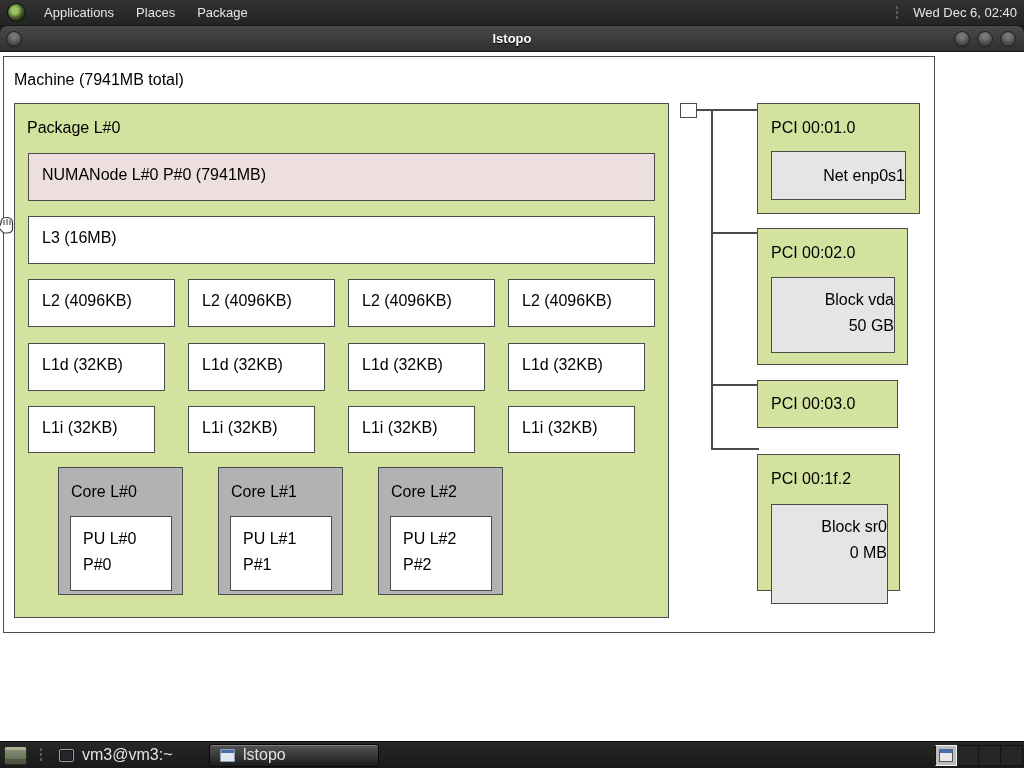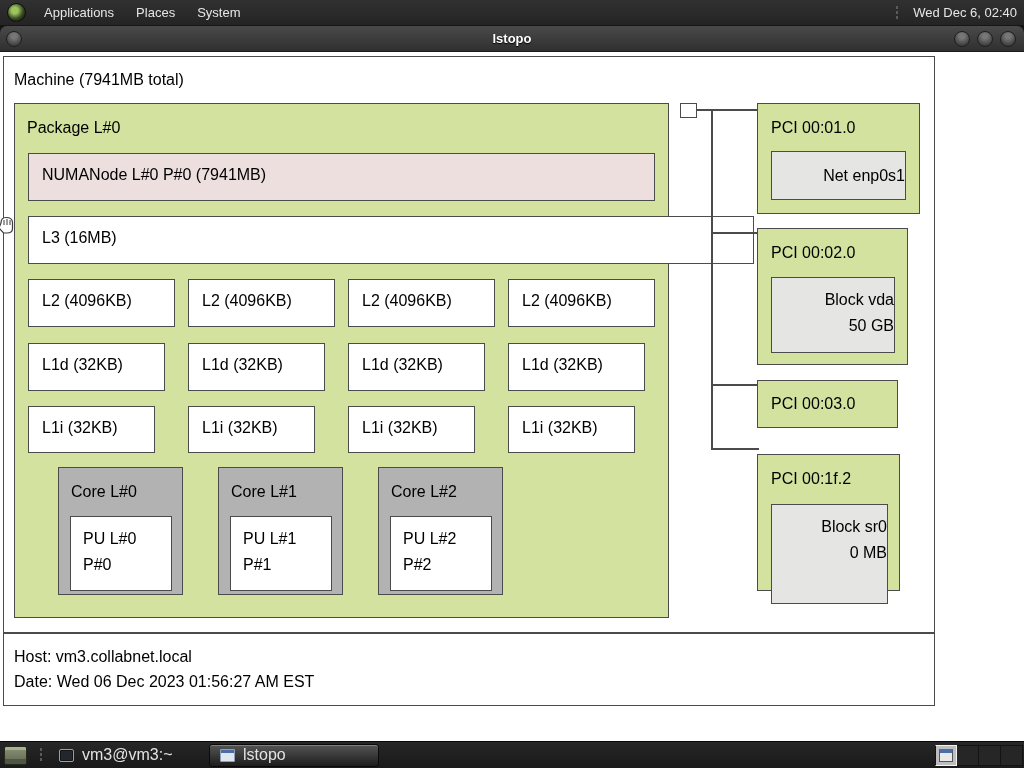--- a/index.html
+++ b/index.html
@@ -97,7 +97,7 @@
   <div class="distro-logo"></div>
   <div class="menu-item">Applications</div>
   <div class="menu-item">Places</div>
-  <div class="menu-item">System</div>
+  <div class="menu-item">Package</div>
   <div class="panel-spacer"></div>
   <div class="grip"></div>
   <div class="clock">Wed Dec 6, 02:40</div>

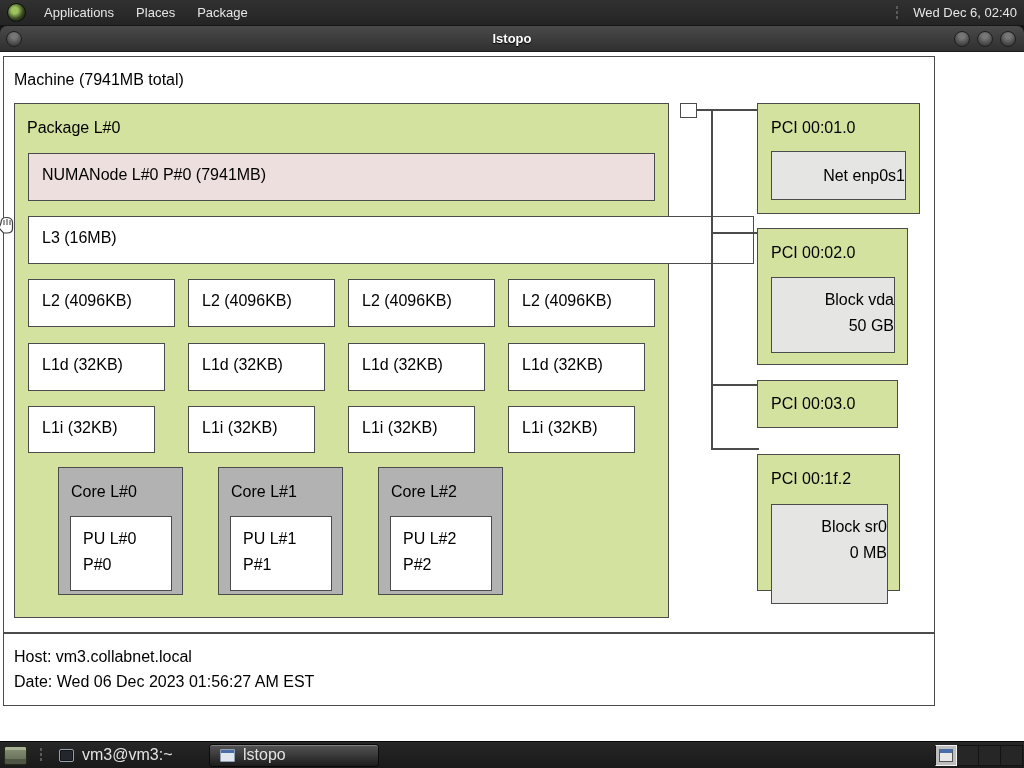--- a/index.html
+++ b/index.html
@@ -42,7 +42,7 @@
 
   .package { left:10px; top:46px; width:655px; height:515px; background:#d4e29f; }
   .numa    { left:13px; top:49px; width:627px; height:48px; background:#ecdfdd; }
-  .l3      { left:13px; top:112px; width:726px; height:48px; background:#fff; }
+  .l3      { left:13px; top:112px; width:627px; height:48px; background:#fff; }
   .cache   { background:#fff; height:48px; }
   .l2   { top:175px; width:147px; }
   .l1d  { top:239px; width:137px; }

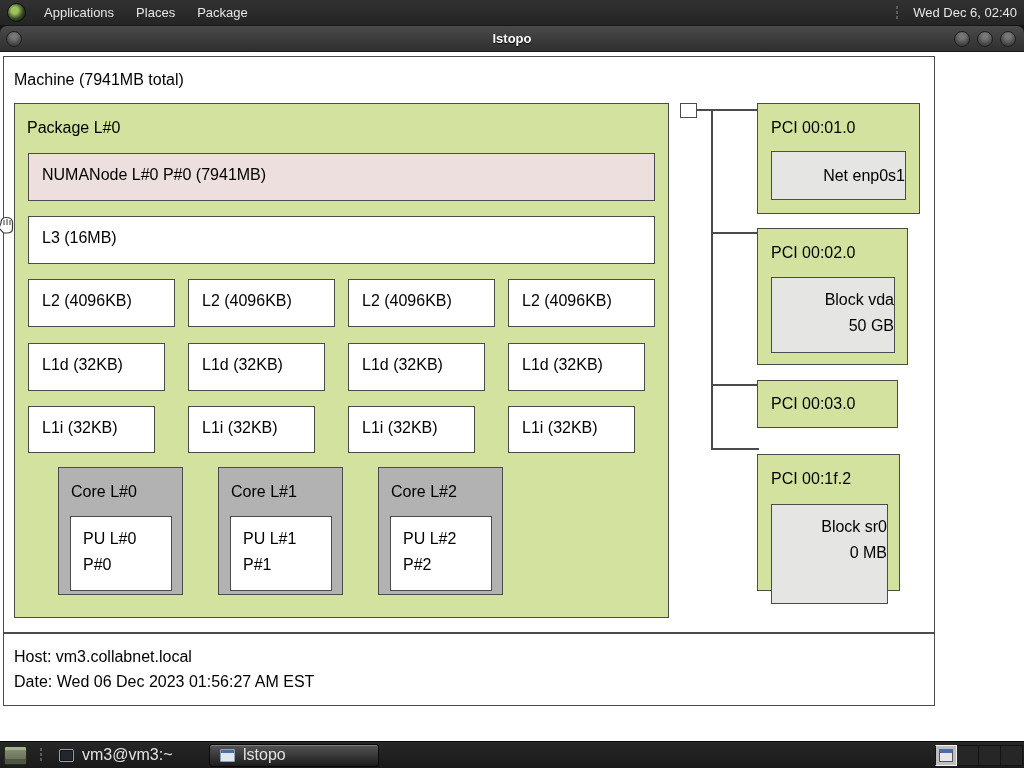--- a/index.html
+++ b/index.html
@@ -223,10 +223,6 @@
     </div>
   </div>
 
-  <div class="obox legend">
-    <div>Host: vm3.collabnet.local</div>
-    <div>Date: Wed 06 Dec 2023 01:56:27 AM EST</div>
-  </div>
 
   <svg class="cursor" width="14" height="21" viewBox="0 0 14 21">
     <path d="M1 9 q0-5.5 5-5.5 q6.5 0 6.5 5 v6 q0 4.5-5.5 4.5 h-3.5 l-4.5-5 z" fill="#ffffff" stroke="#3a3a3a" stroke-width="1.2"></path>

